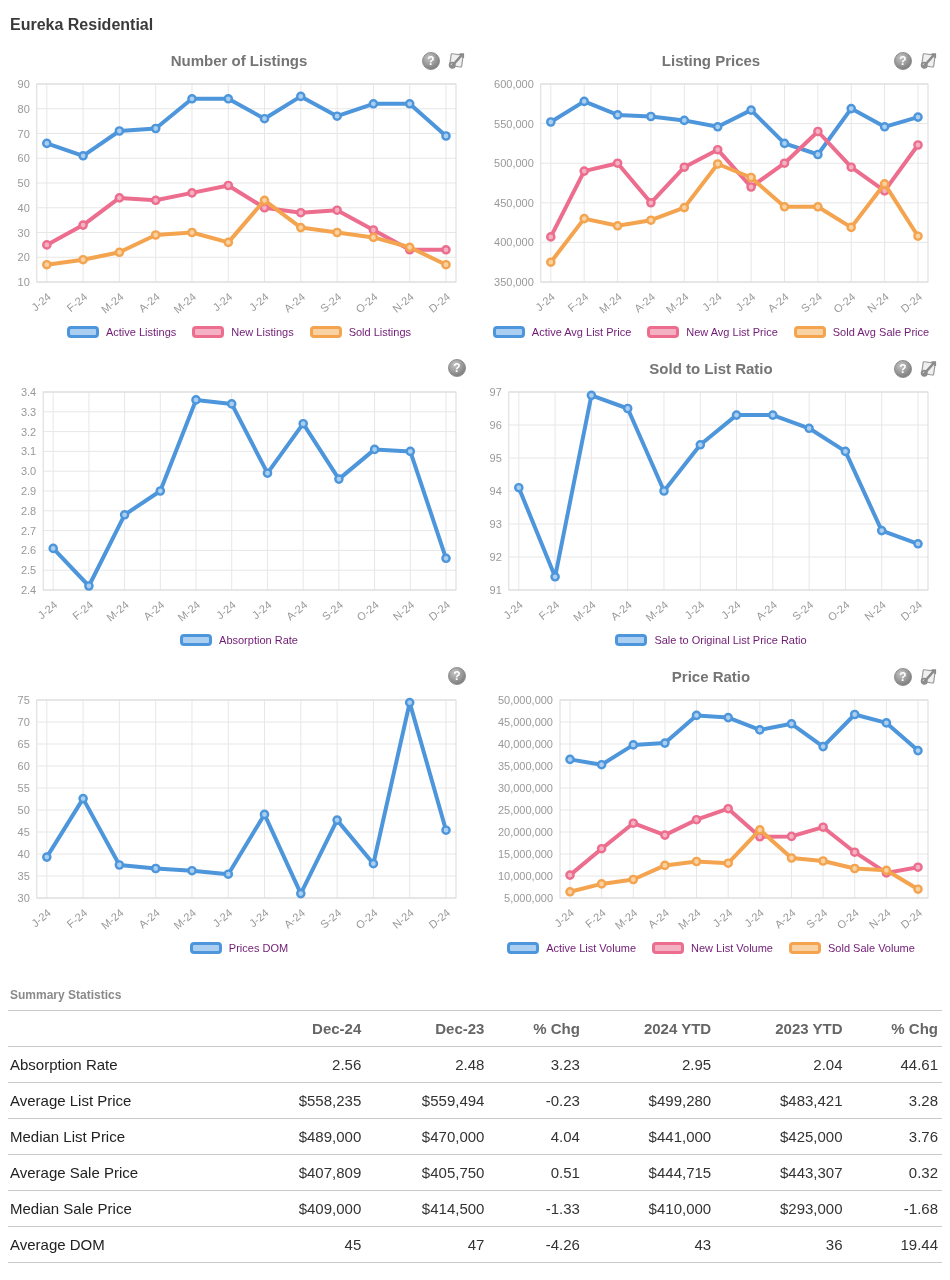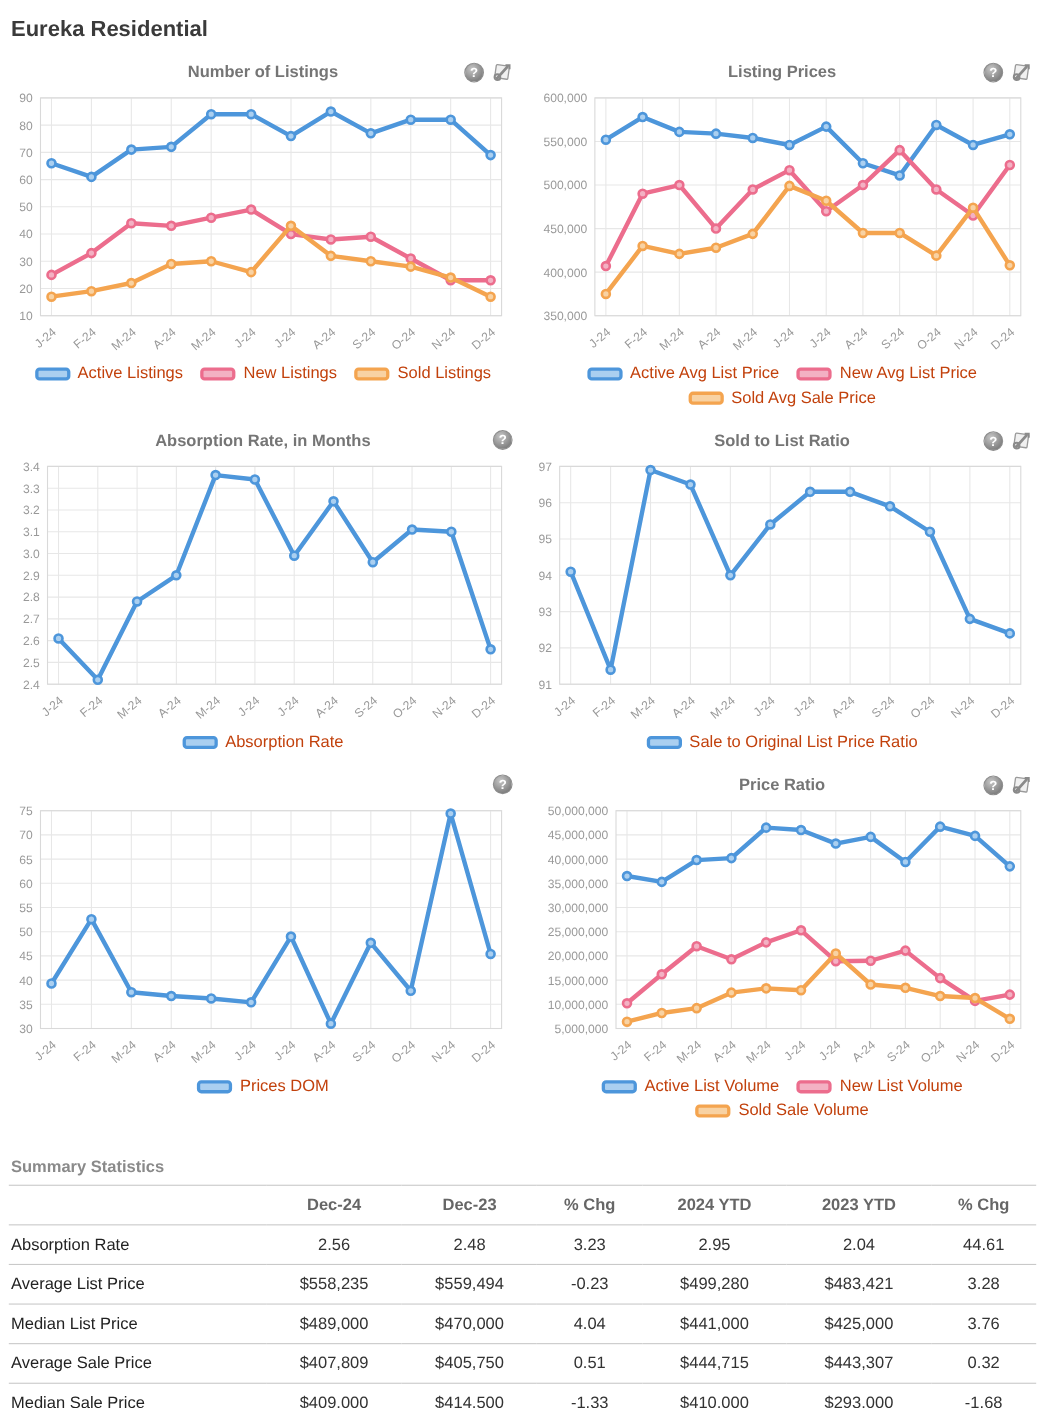--- a/index.html
+++ b/index.html
@@ -11,7 +11,7 @@
   }
   .page { padding: 6px 8px 4px 8px; }
   .page-title {
-    font-size: 20px; font-weight: bold; color: #3a3a3a;
+    font-size: 16px; font-weight: bold; color: #3a3a3a;
     margin: 10px 0 6px 2px;
   }
   .charts {

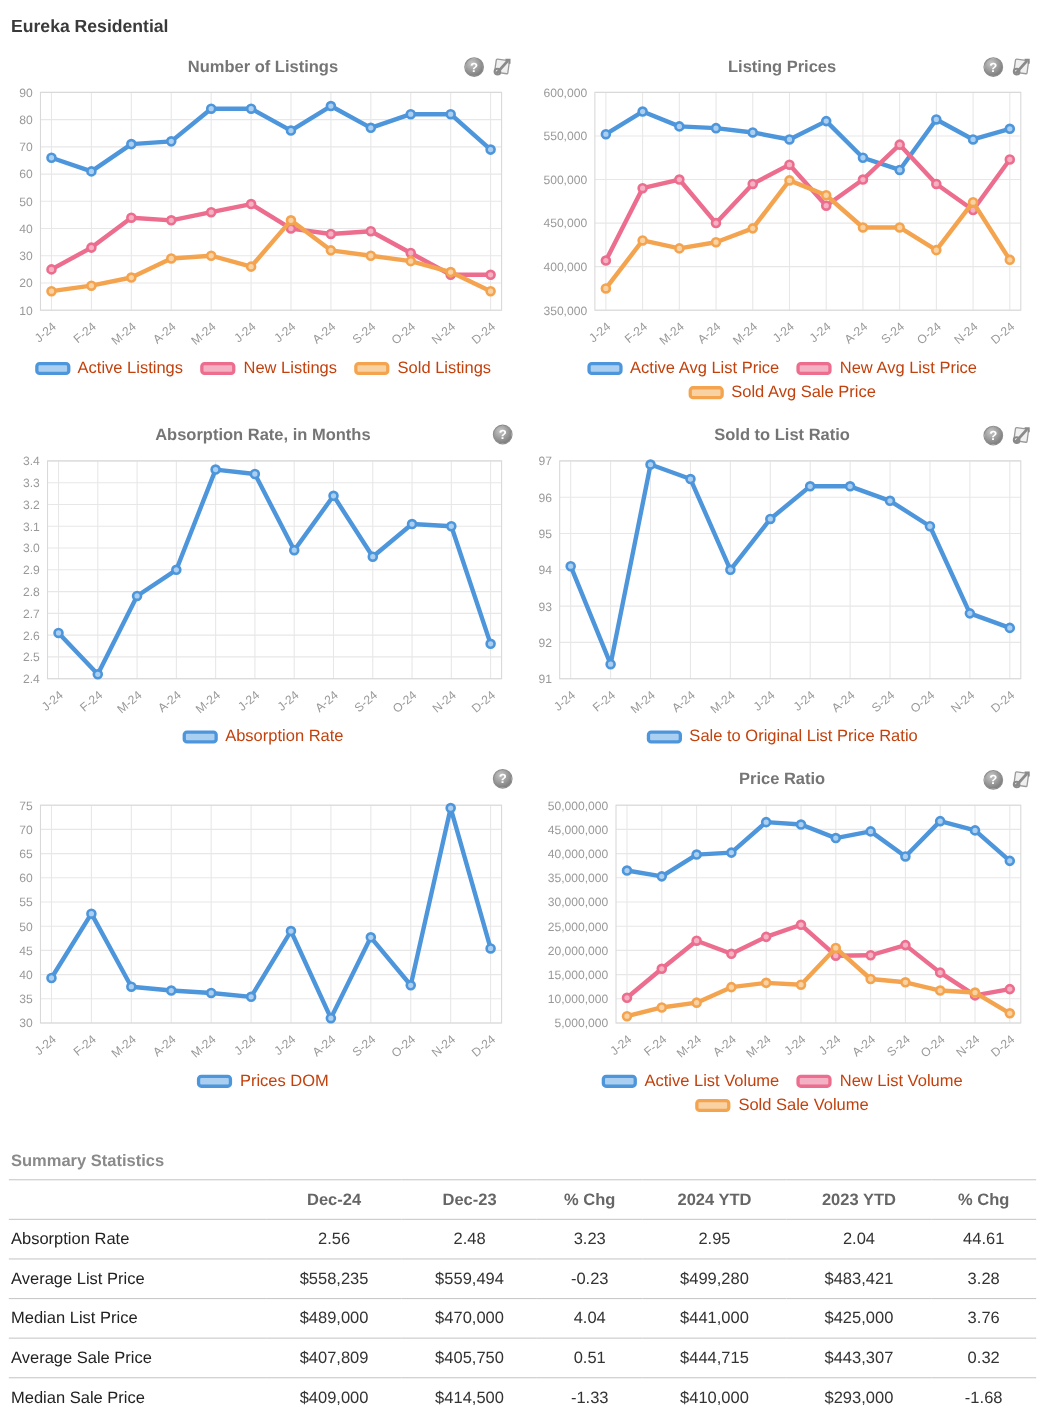--- a/index.html
+++ b/index.html
@@ -48,7 +48,7 @@
     width: 32px; height: 12px; border-radius: 4px;
     border: 3px solid; display: inline-block;
   }
-  .legend-label { font-size: 15px; color: #c2410c; white-space: nowrap; }
+  .legend-label { font-size: 11px; color: #701a75; white-space: nowrap; }
   .summary { margin-top: 24px; }
   .summary-title {
     font-size: 15px; font-weight: bold; color: #8a8a8a;

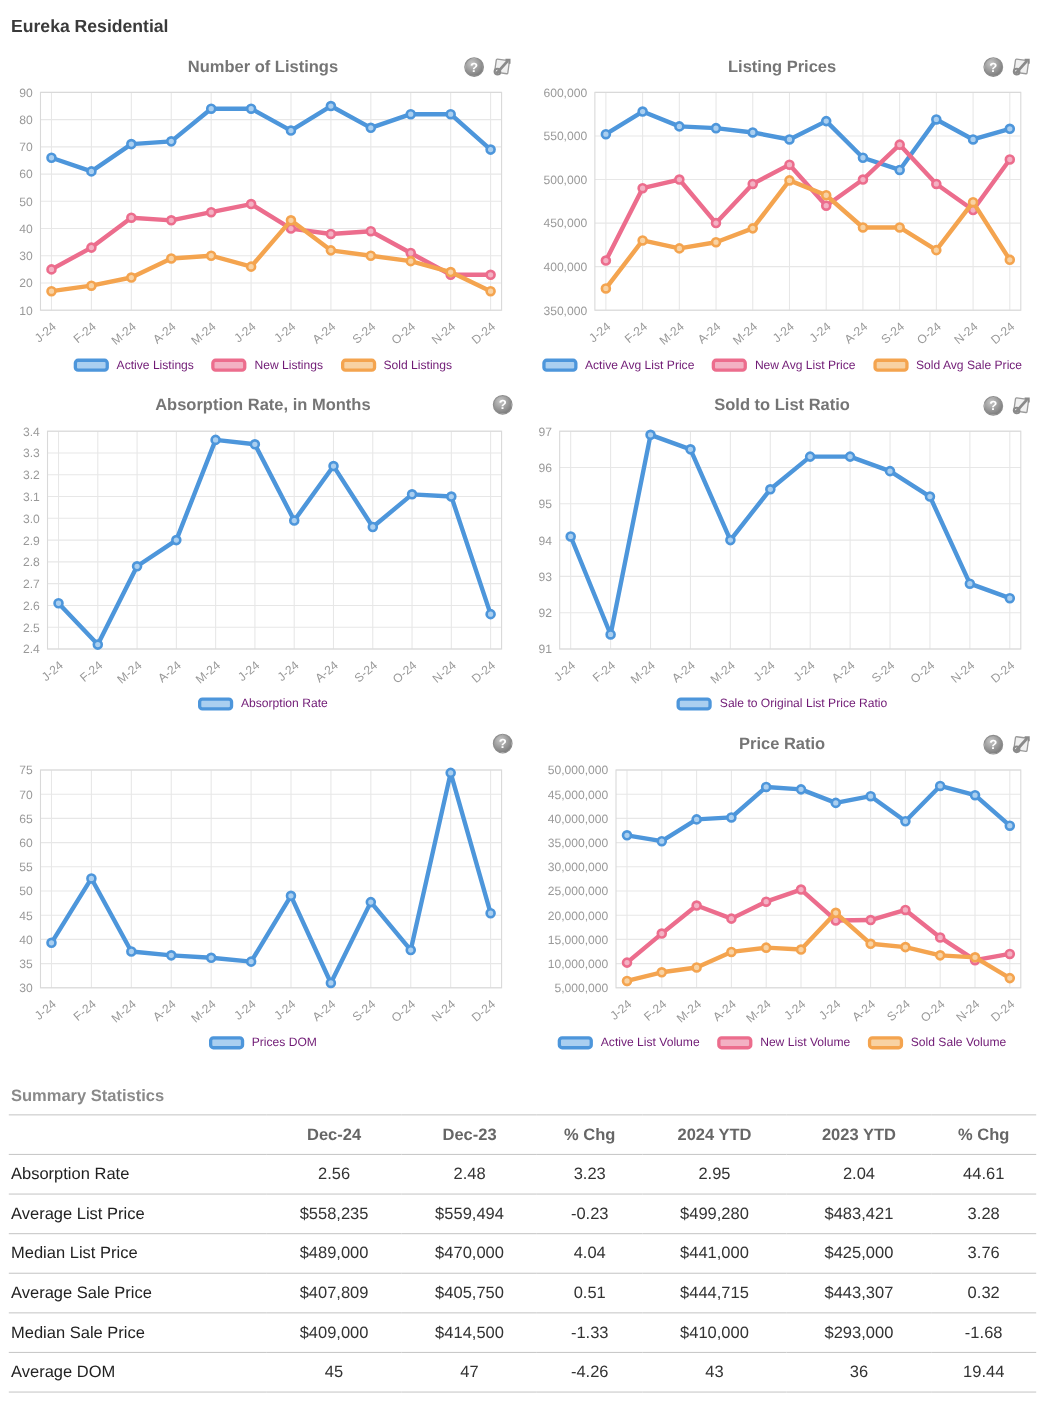--- a/index.html
+++ b/index.html
@@ -297,7 +297,6 @@
       </section>
     <section class="chart-cell">
         <div class="chart-head">
-          <div class="chart-title">Absorption Rate, in Months</div>
           <div class="chart-icons">
             <span class="icon-help">?</span>
           </div>

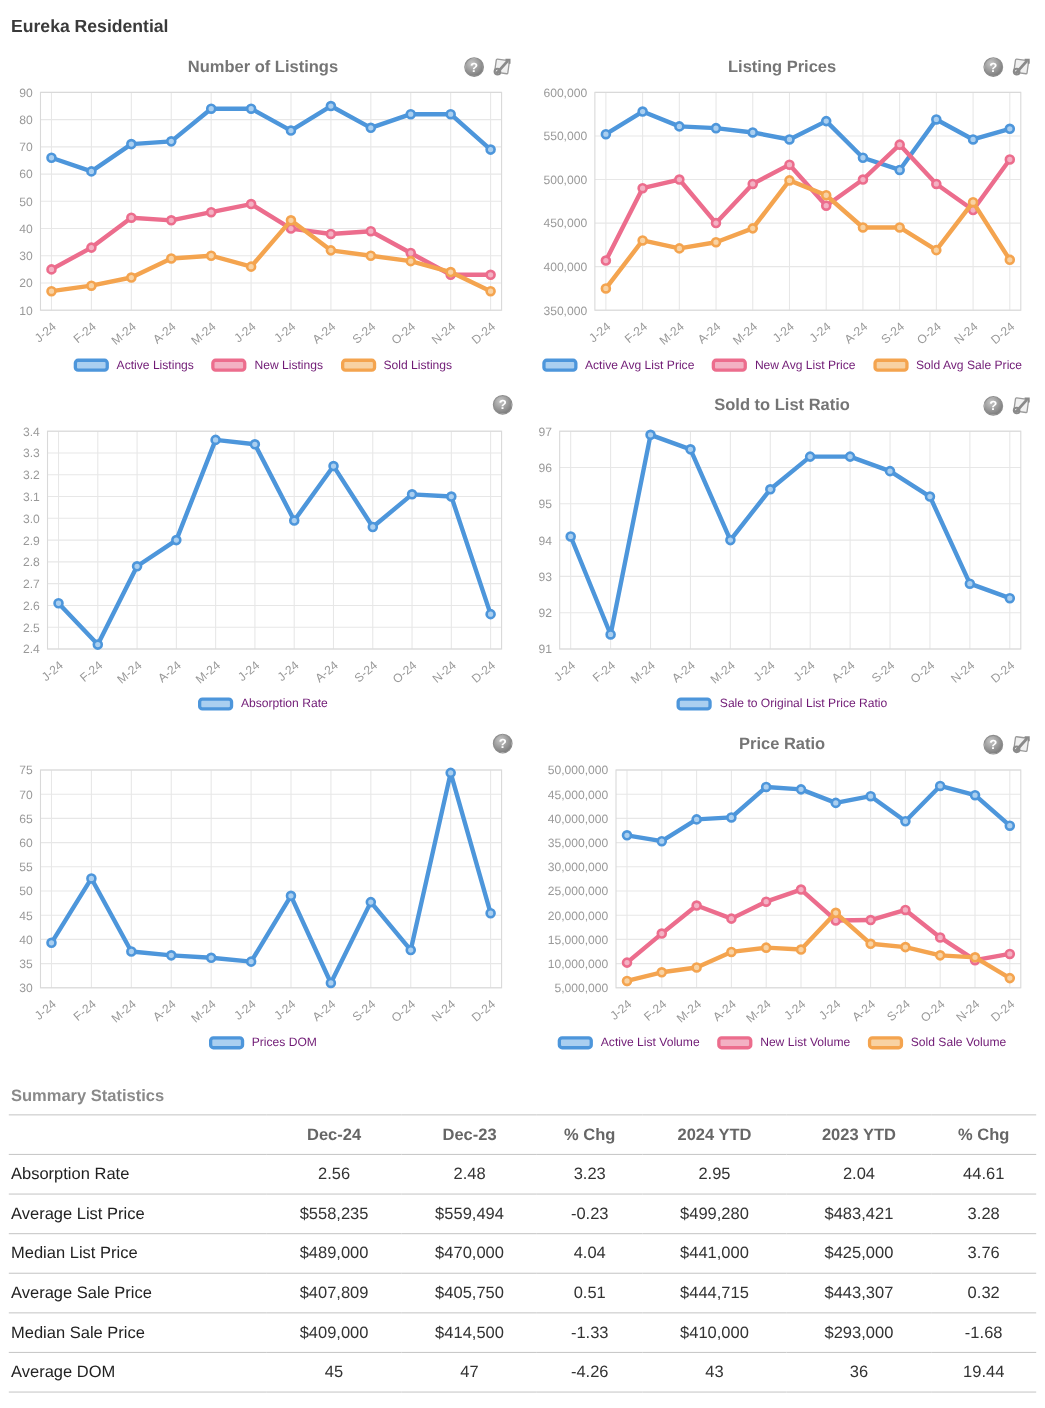--- a/index.html
+++ b/index.html
@@ -51,7 +51,7 @@
   .legend-label { font-size: 11px; color: #701a75; white-space: nowrap; }
   .summary { margin-top: 24px; }
   .summary-title {
-    font-size: 15px; font-weight: bold; color: #8a8a8a;
+    font-size: 12px; font-weight: bold; color: #8a8a8a;
     margin: 0 0 8px 2px;
   }
   table.summary-table {

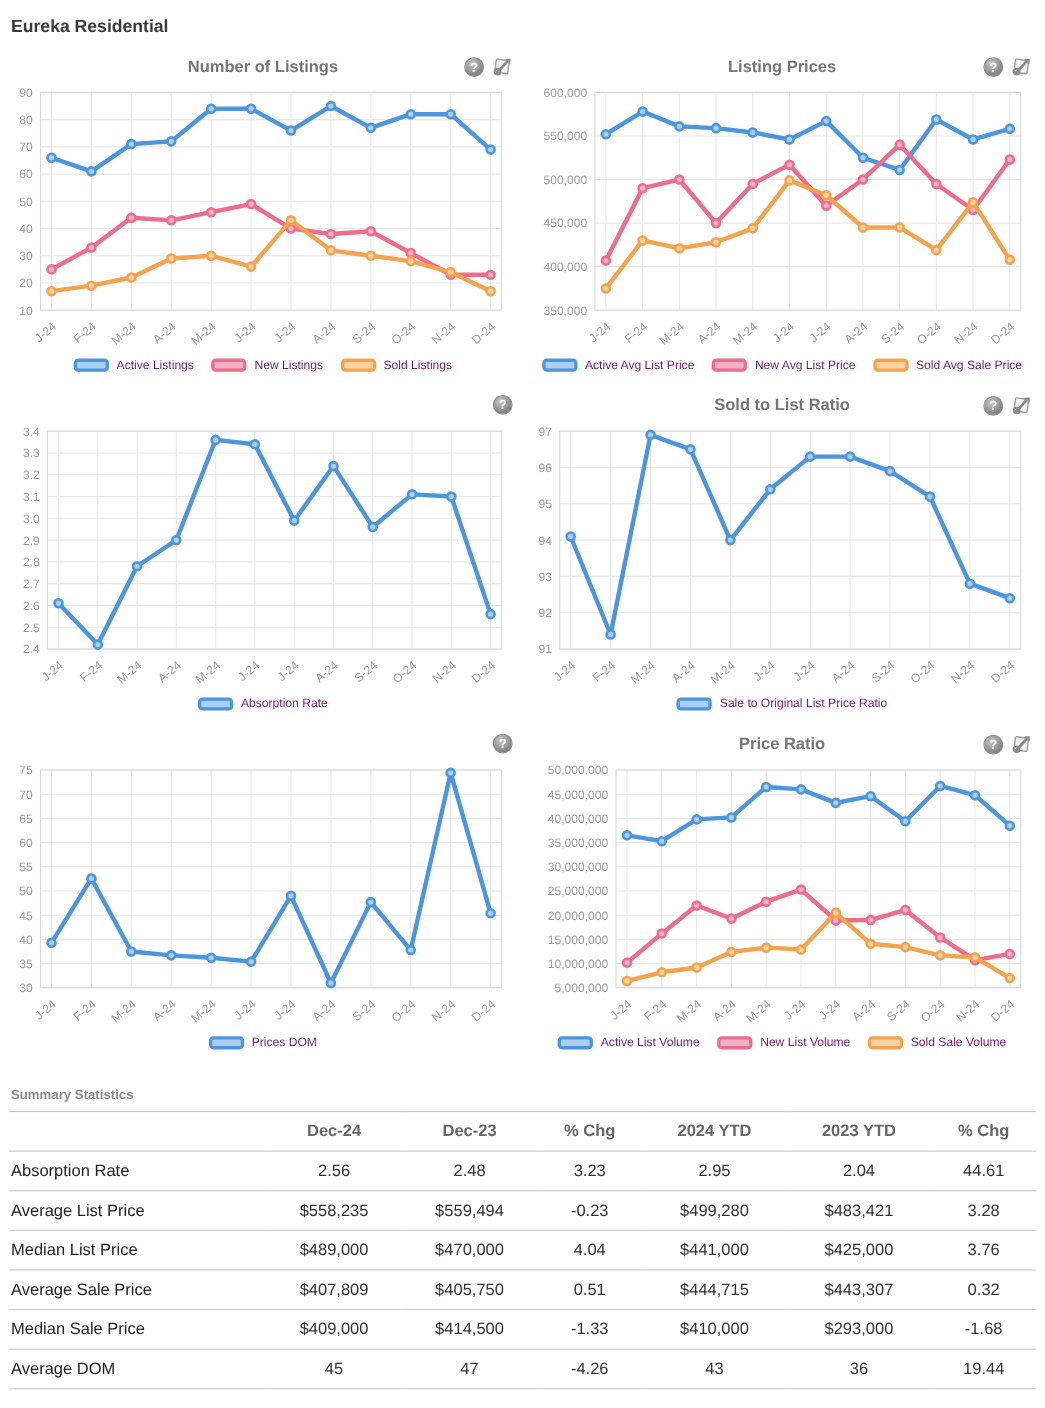--- a/index.html
+++ b/index.html
@@ -61,7 +61,7 @@
   table.summary-table th, table.summary-table td {
     border-top: 1px solid #c9c9c9;
     padding: 9px 4px;
-    text-align: center;
+    text-align: right;
     white-space: nowrap;
   }
   table.summary-table th { color: #666; font-weight: bold; }

